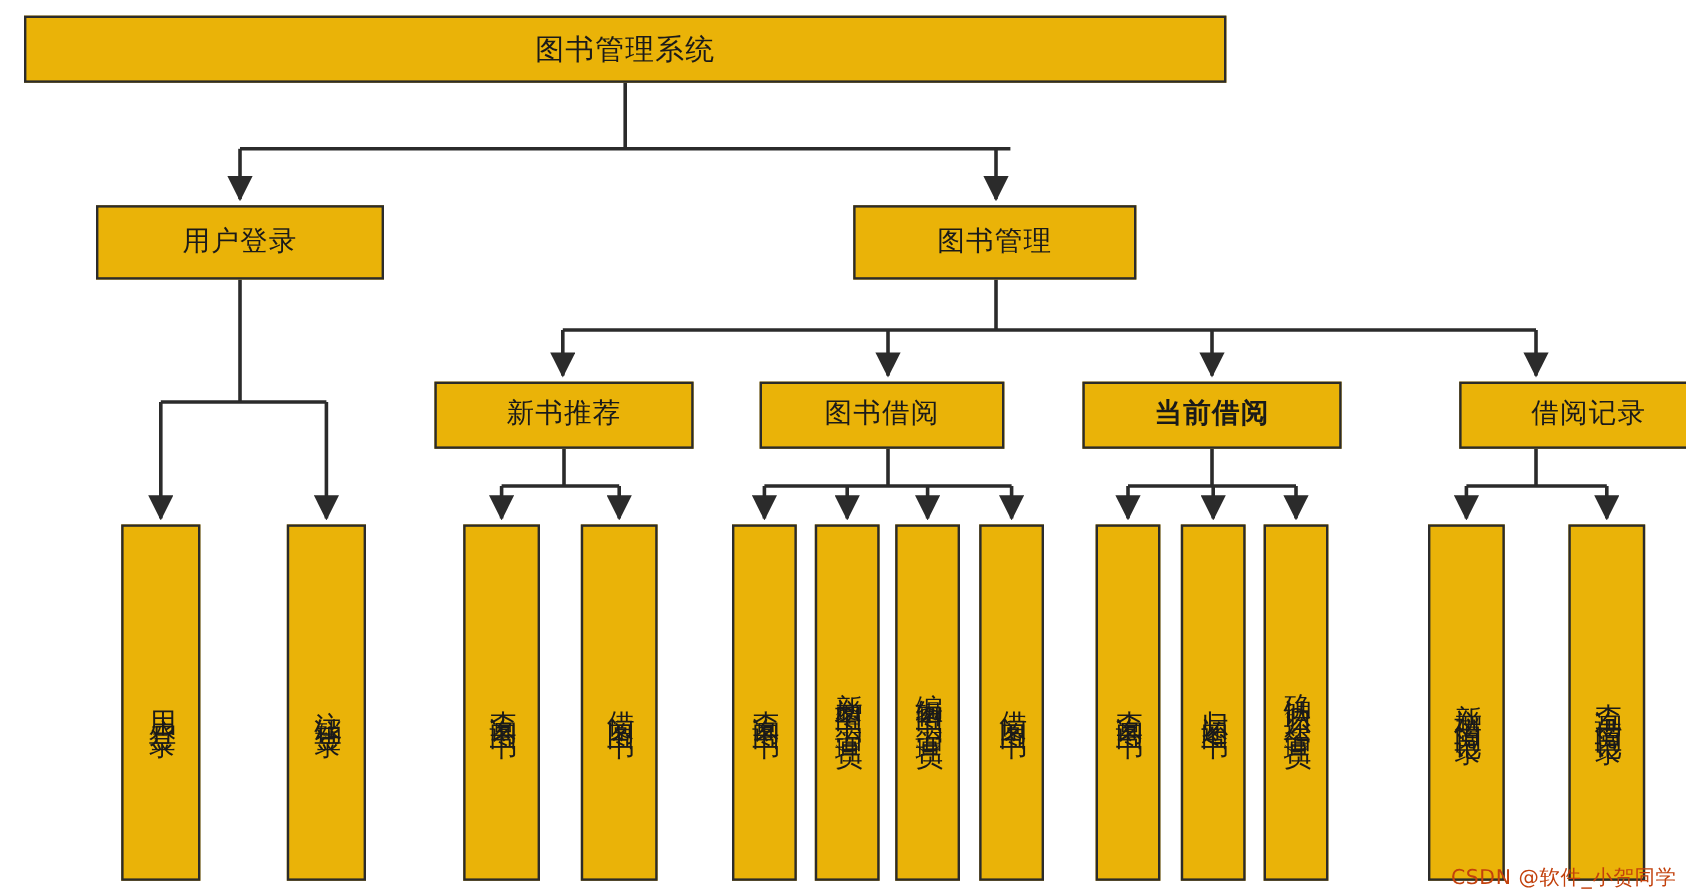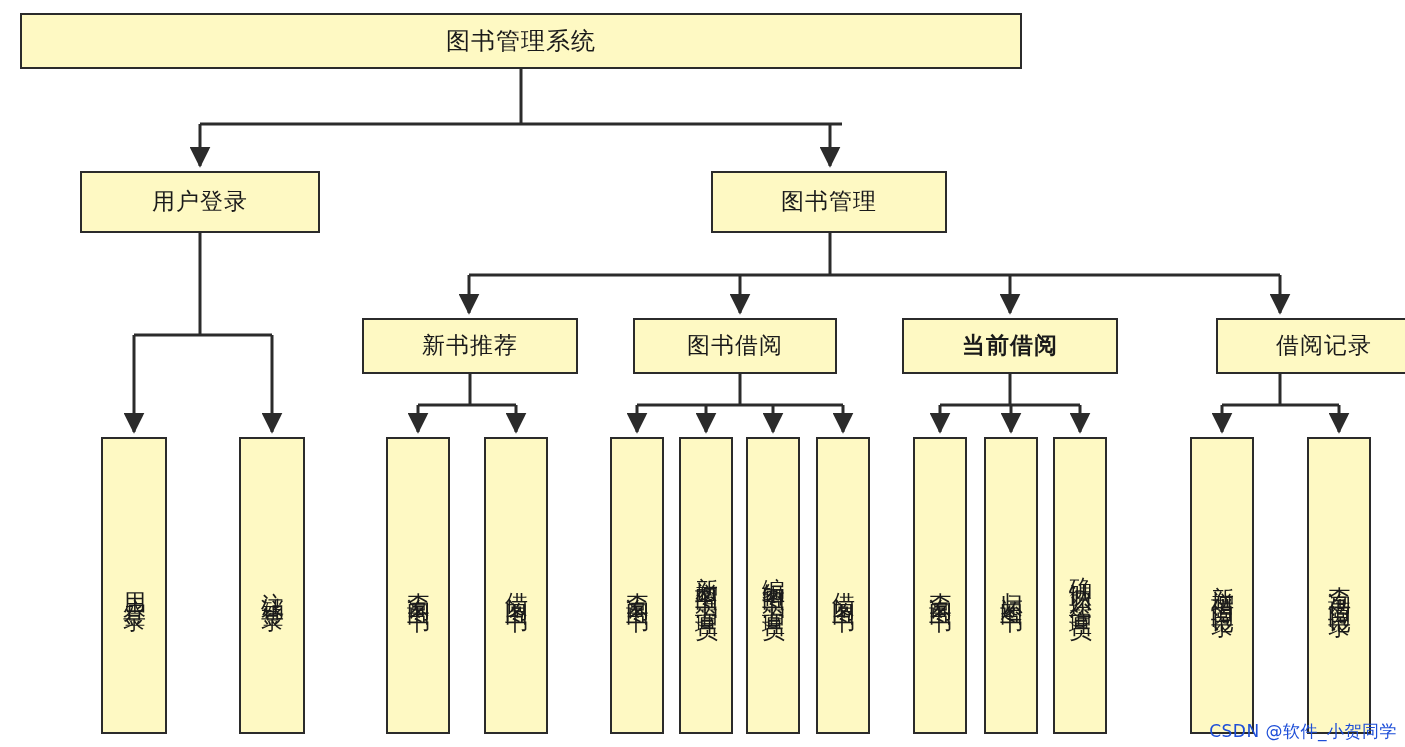--- a/index.html
+++ b/index.html
@@ -25,7 +25,7 @@
   .node{
     position:absolute;
     box-sizing:border-box;
-    background:#fef9c3;
+    background:#eab308;
     border:2.5px solid #2b2b2b;
     display:flex;
     align-items:center;

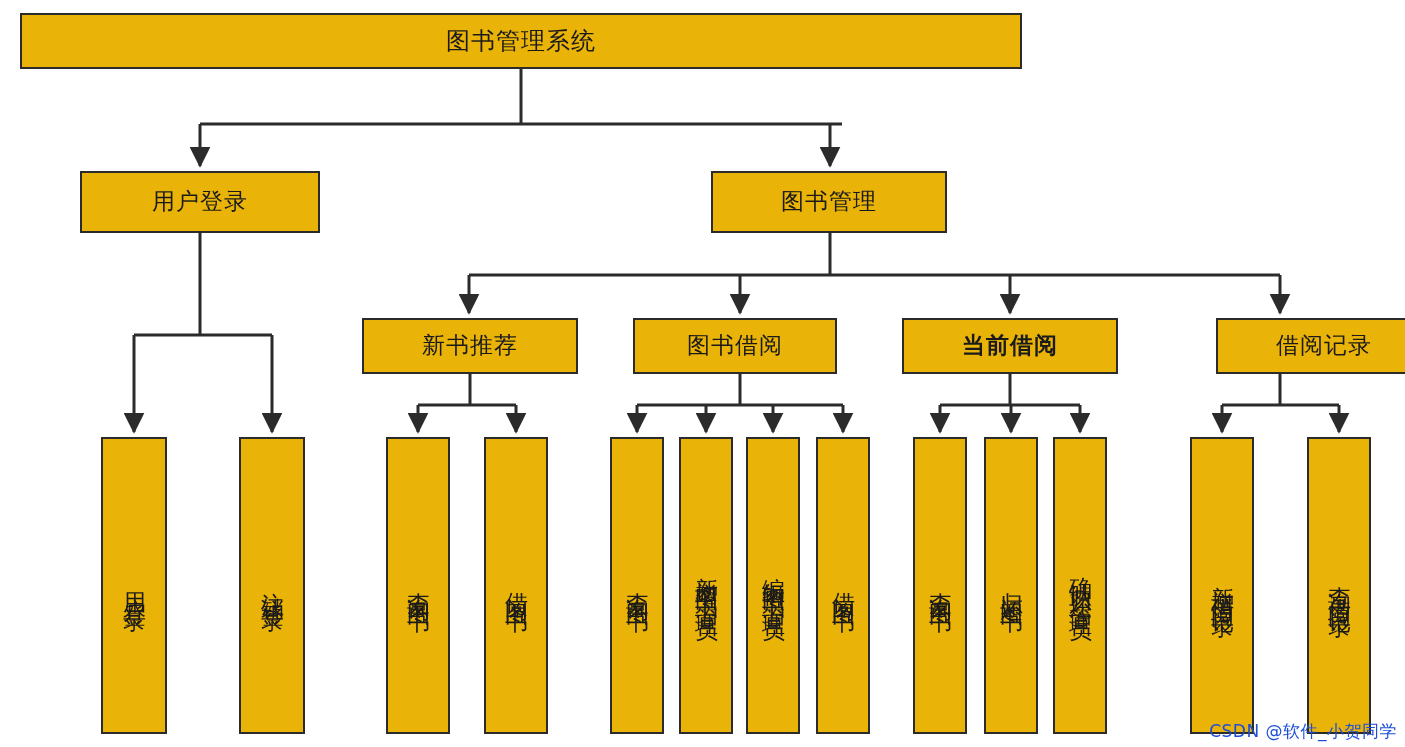--- a/index.html
+++ b/index.html
@@ -56,7 +56,7 @@
     right:8px;
     bottom:4px;
     font-size:17px;
-    color:#1d4ed8;
+    color:#c2410c;
     letter-spacing:0.5px;
     white-space:nowrap;
     font-family:"DejaVu Sans","Liberation Sans",sans-serif;

